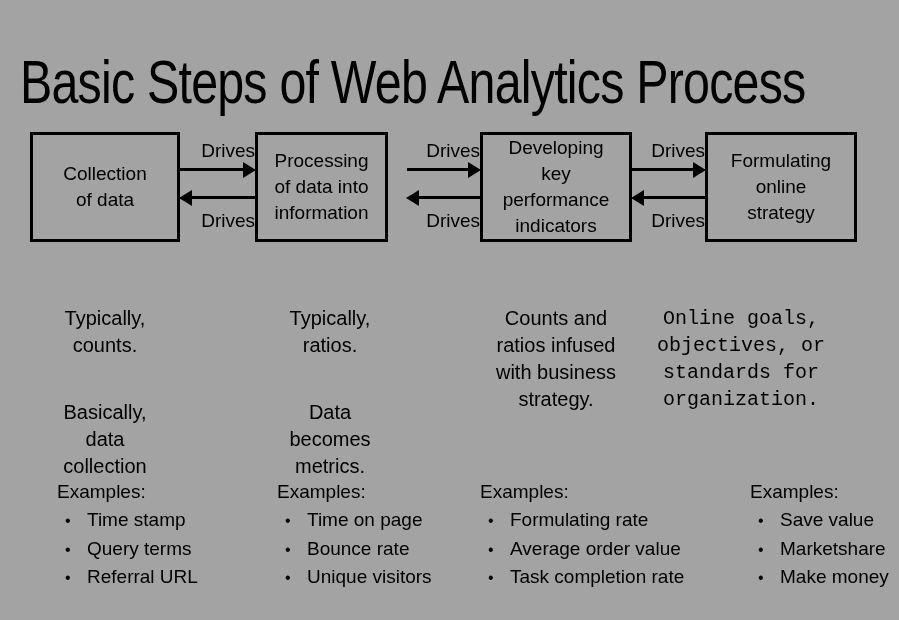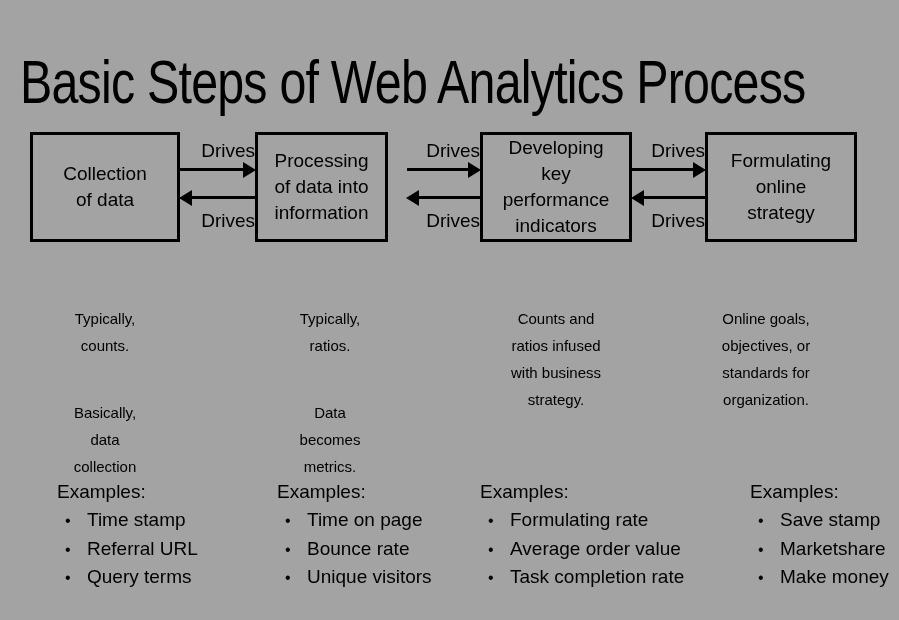--- a/index.html
+++ b/index.html
@@ -86,7 +86,7 @@
     width: 200px;
     text-align: center;
     white-space: pre-line;
-    font-size: 15px;
+    font-size: 20px;
     line-height: 27px;
   }
   .desc-1 { left: 5px; }

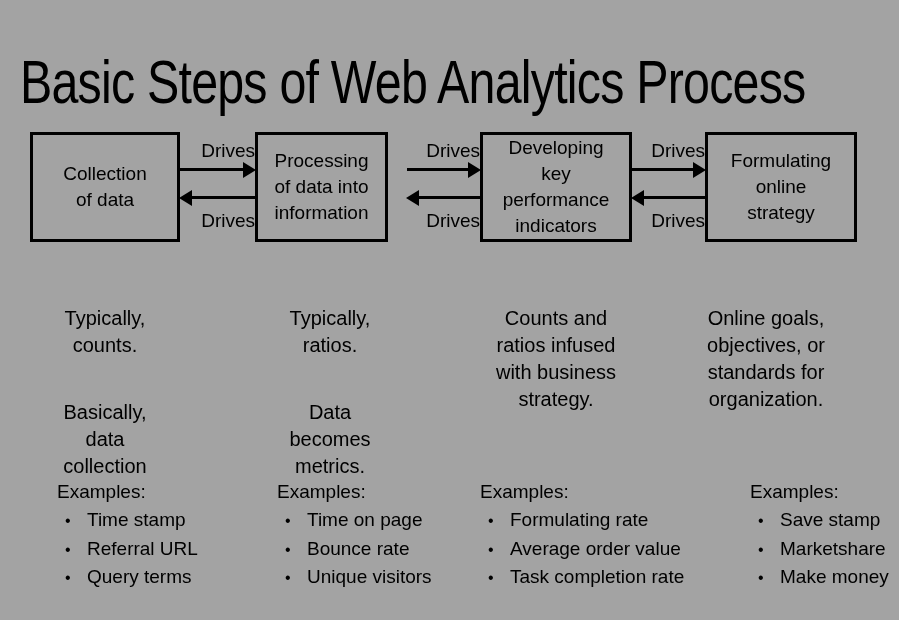--- a/index.html
+++ b/index.html
@@ -92,7 +92,7 @@
   .desc-1 { left: 5px; }
   .desc-2 { left: 230px; }
   .desc-3 { left: 456px; }
-  .desc-4 { left: 666px; }
+  .desc-4 { left: 641px; font-family: Liberation Mono, monospace; }
   .desc p { margin: 0; }
   .desc p.secondary { margin-top: 13px; }
   .desc p:empty { display: none; }

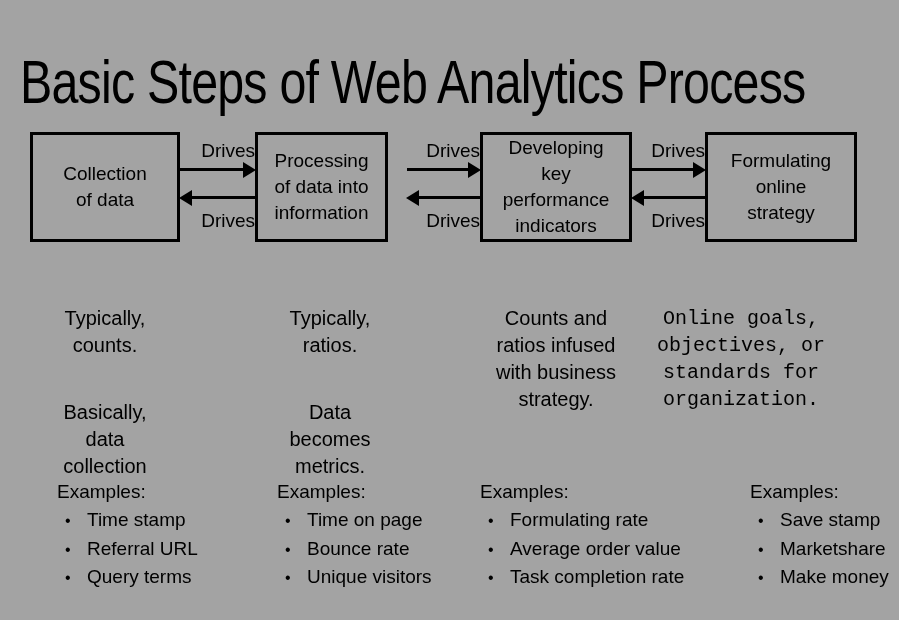--- a/index.html
+++ b/index.html
@@ -221,7 +221,7 @@
   <div class="examples ex-4">
     <div class="heading">Examples:</div>
     <ul>
-      <li><span class="bullet">•</span><span>Save stamp</span></li>
+      <li><span class="bullet">•</span><span>Save value</span></li>
       <li><span class="bullet">•</span><span>Marketshare</span></li>
       <li><span class="bullet">•</span><span>Make money</span></li>
     </ul>

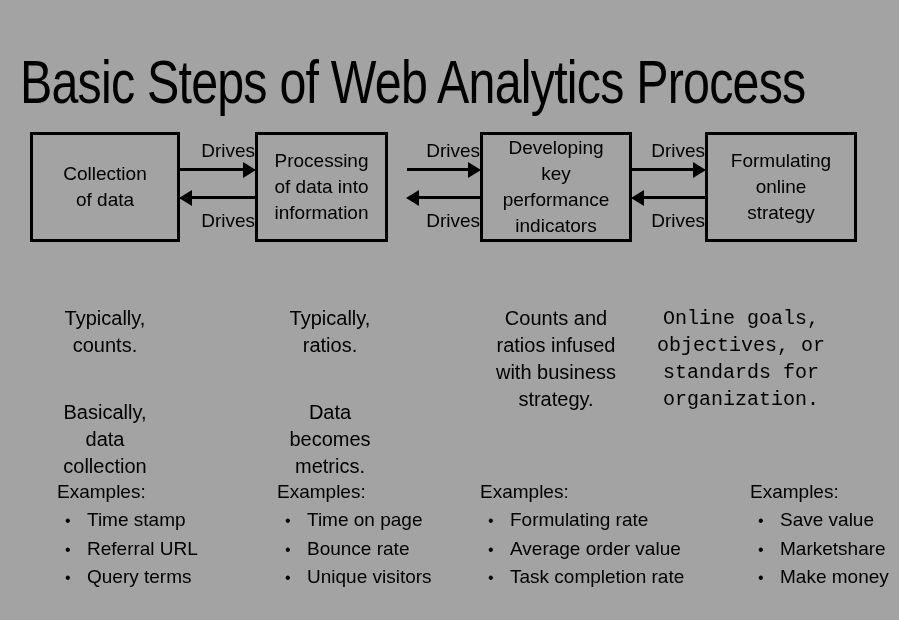--- a/index.html
+++ b/index.html
@@ -198,8 +198,8 @@
     <div class="heading">Examples:</div>
     <ul>
       <li><span class="bullet">•</span><span>Time stamp</span></li>
+      <li><span class="bullet">•</span><span>Query terms</span></li>
       <li><span class="bullet">•</span><span>Referral URL</span></li>
-      <li><span class="bullet">•</span><span>Query terms</span></li>
     </ul>
   </div>
   <div class="examples ex-2">

